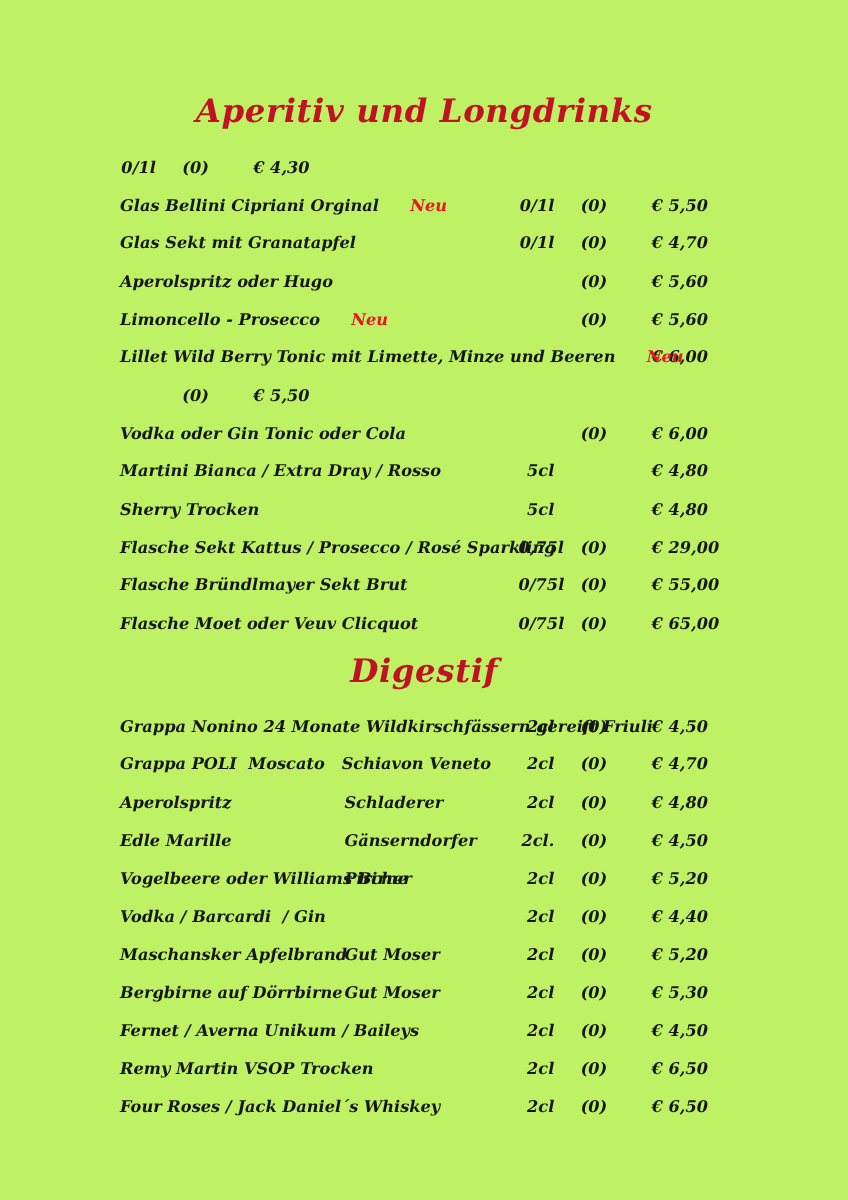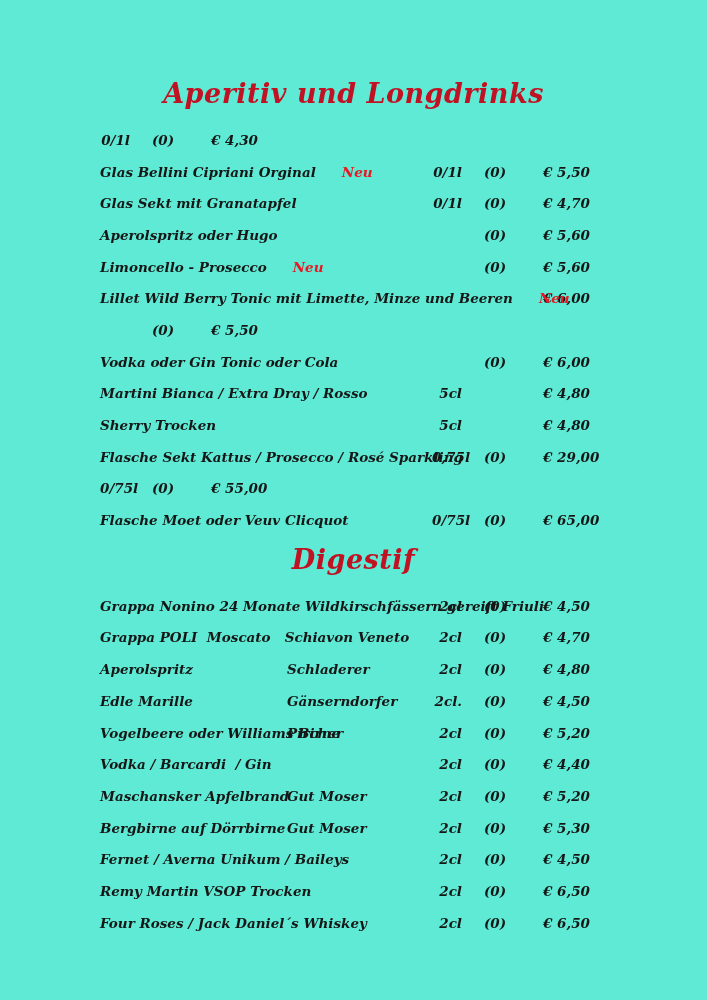--- a/index.html
+++ b/index.html
@@ -7,7 +7,7 @@
     position:relative;
     width:707px;height:1000px;
     margin:0 auto;
-    background:#5eead4;
+    background:#bef264;
     font-family:"DejaVu Serif", serif;
     font-style:italic;
     font-weight:bold;

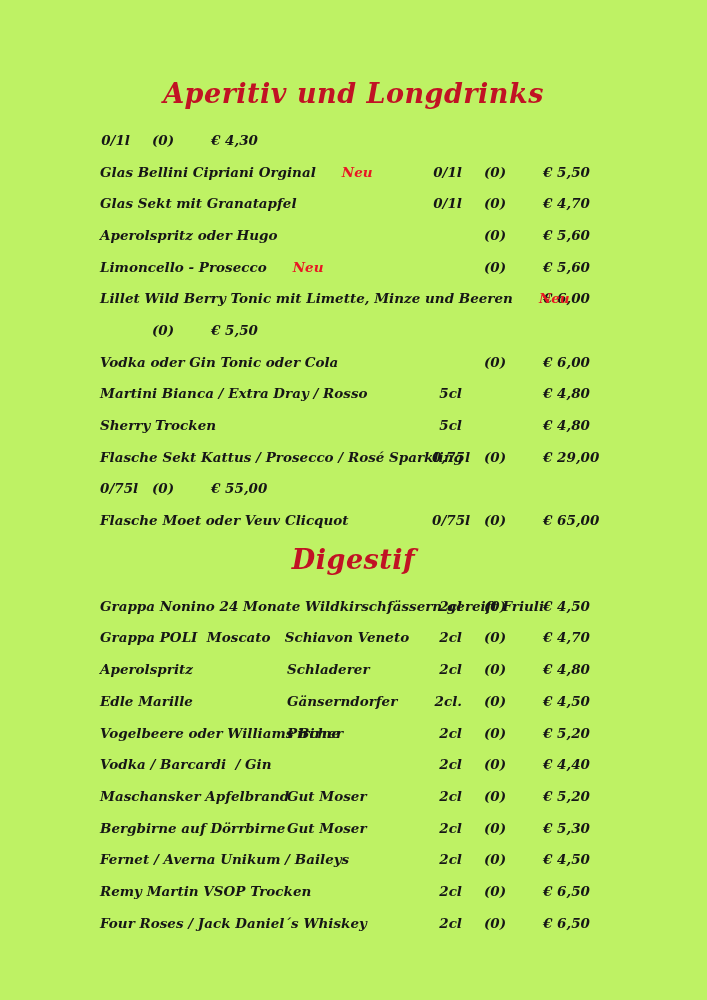--- a/index.html
+++ b/index.html
@@ -151,6 +151,7 @@
   </div>
 
   <div class="row">
+    <span class="c-name"><span class="name">Flasche Bründlmayer Sekt Brut</span><span class="producer"></span></span>
     <span class="c-qty">0/75l</span>
     <span class="c-all">(0)</span>
     <span class="c-price">€ 55,00</span>

